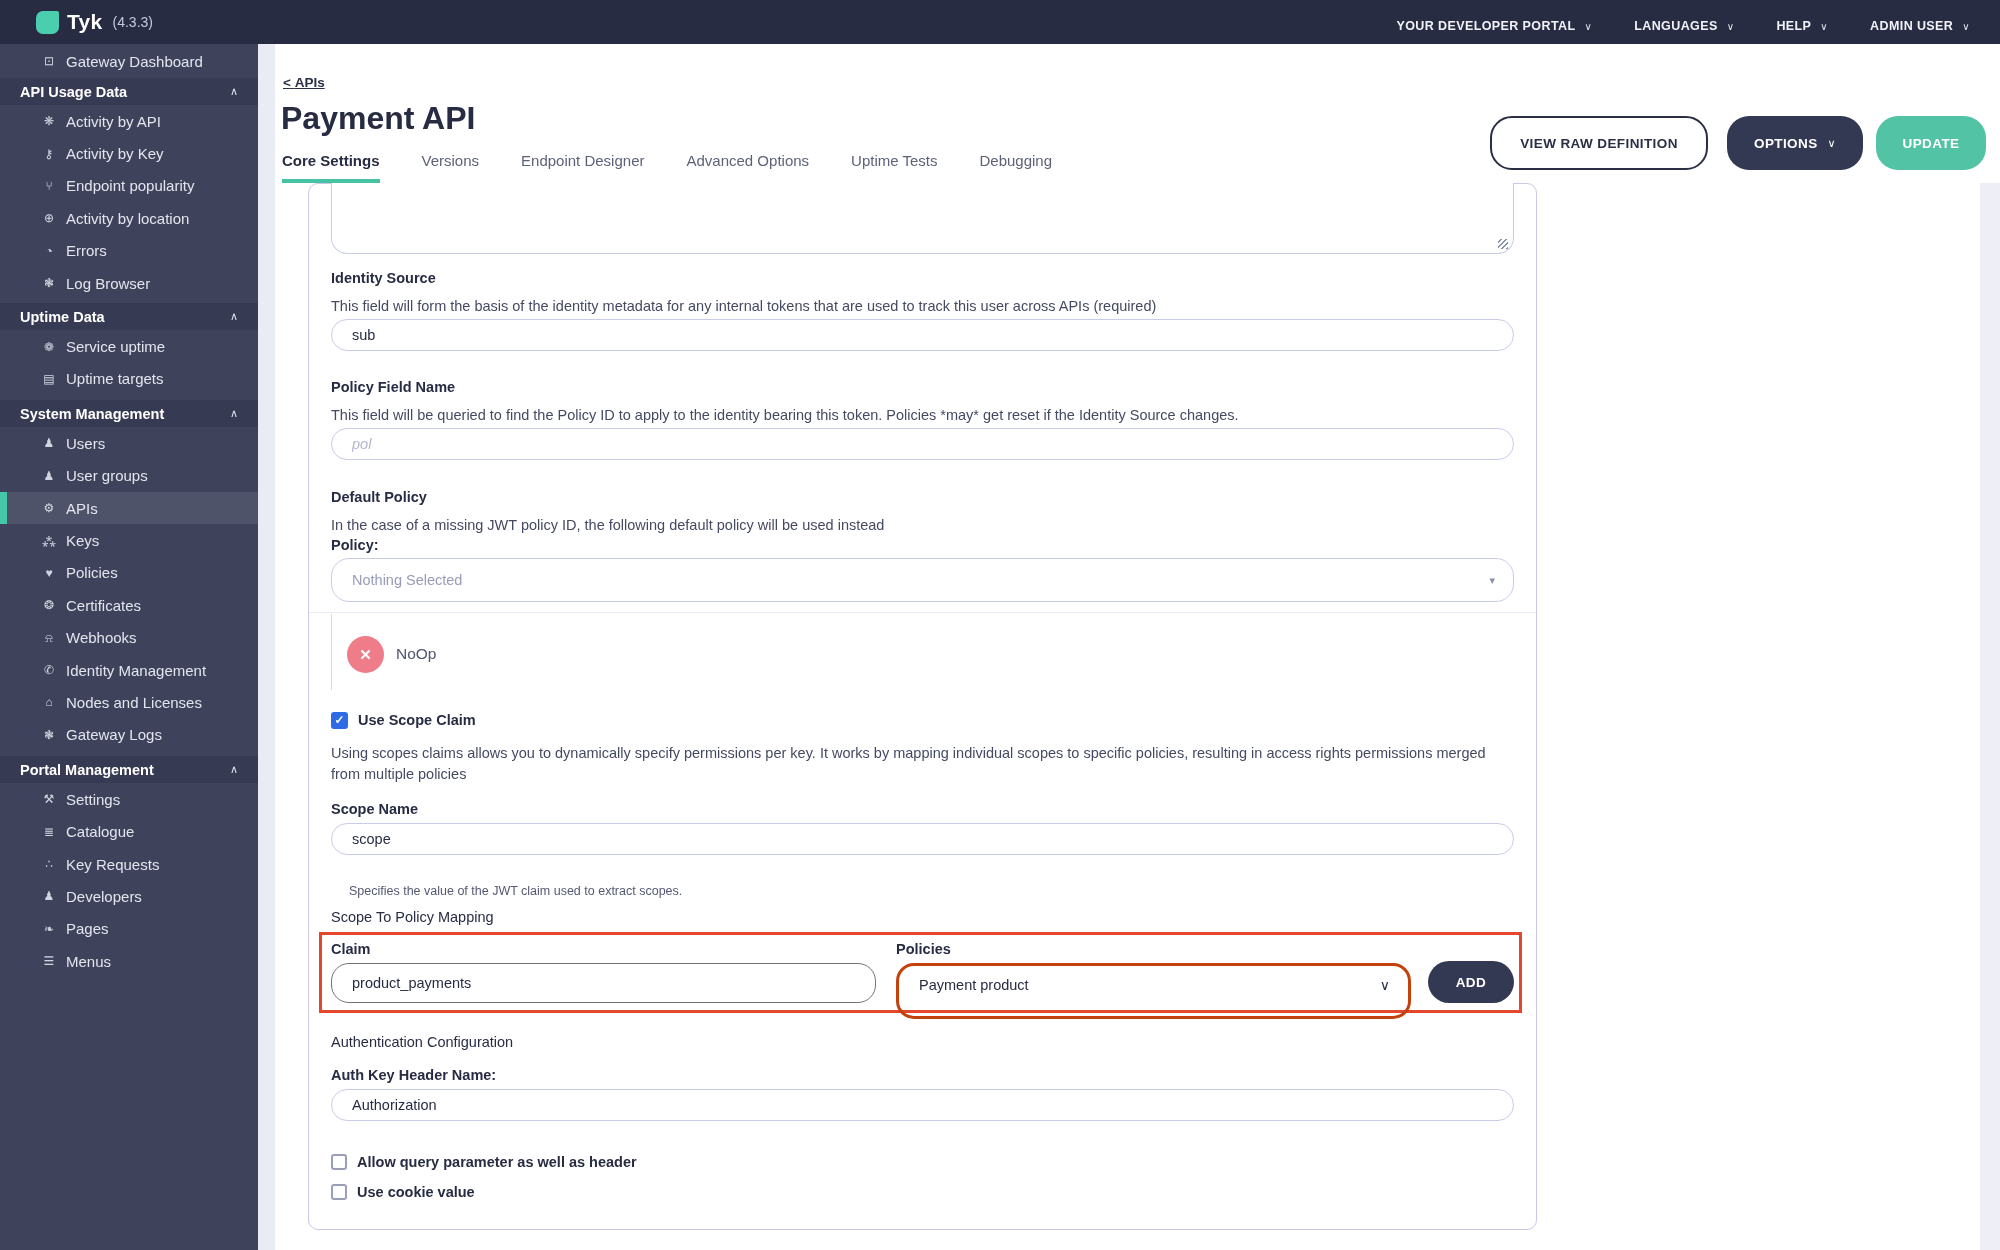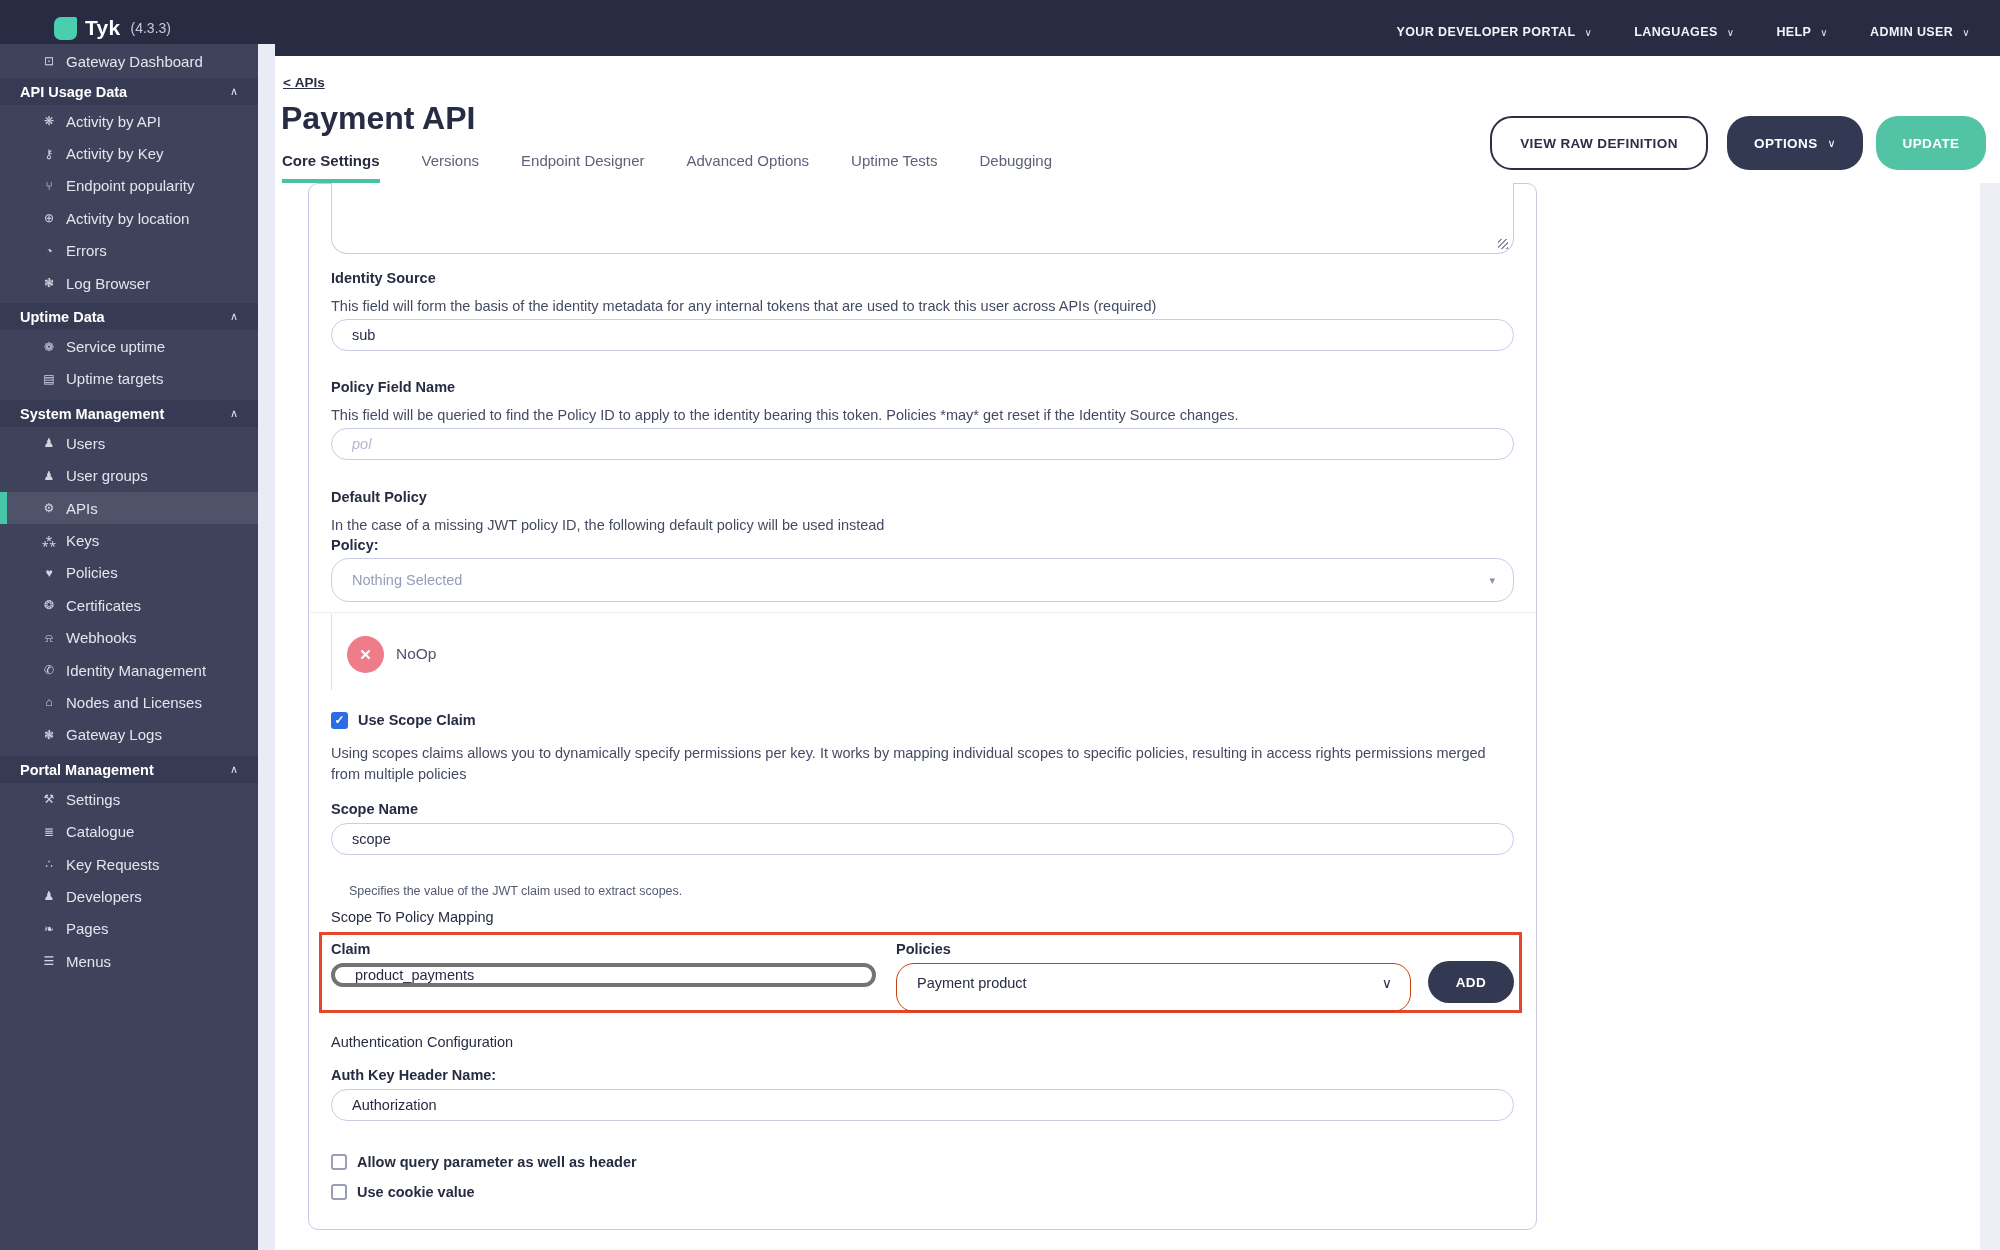--- a/index.html
+++ b/index.html
@@ -9,8 +9,8 @@
     background:#ffffff; overflow:hidden; color:#272c43;
   }
   
-  .topbar { position:absolute; left:0; top:0; width:2000px; height:56px;
-    background:#272c43; display:flex; align-items:center; padding:0 30px 0 54px; }
+  .topbar { position:absolute; left:0; top:0; width:2000px; height:44px;
+    background:#272c43; display:flex; align-items:center; padding:0 30px 0 36px; }
   .logo-box { width:23px; height:23px; background:#4bceae;
     border-radius:7px 2px 7px 7px; }
   .brand { color:#fff; font-size:21px; font-weight:700; margin-left:8px; letter-spacing:.3px; }

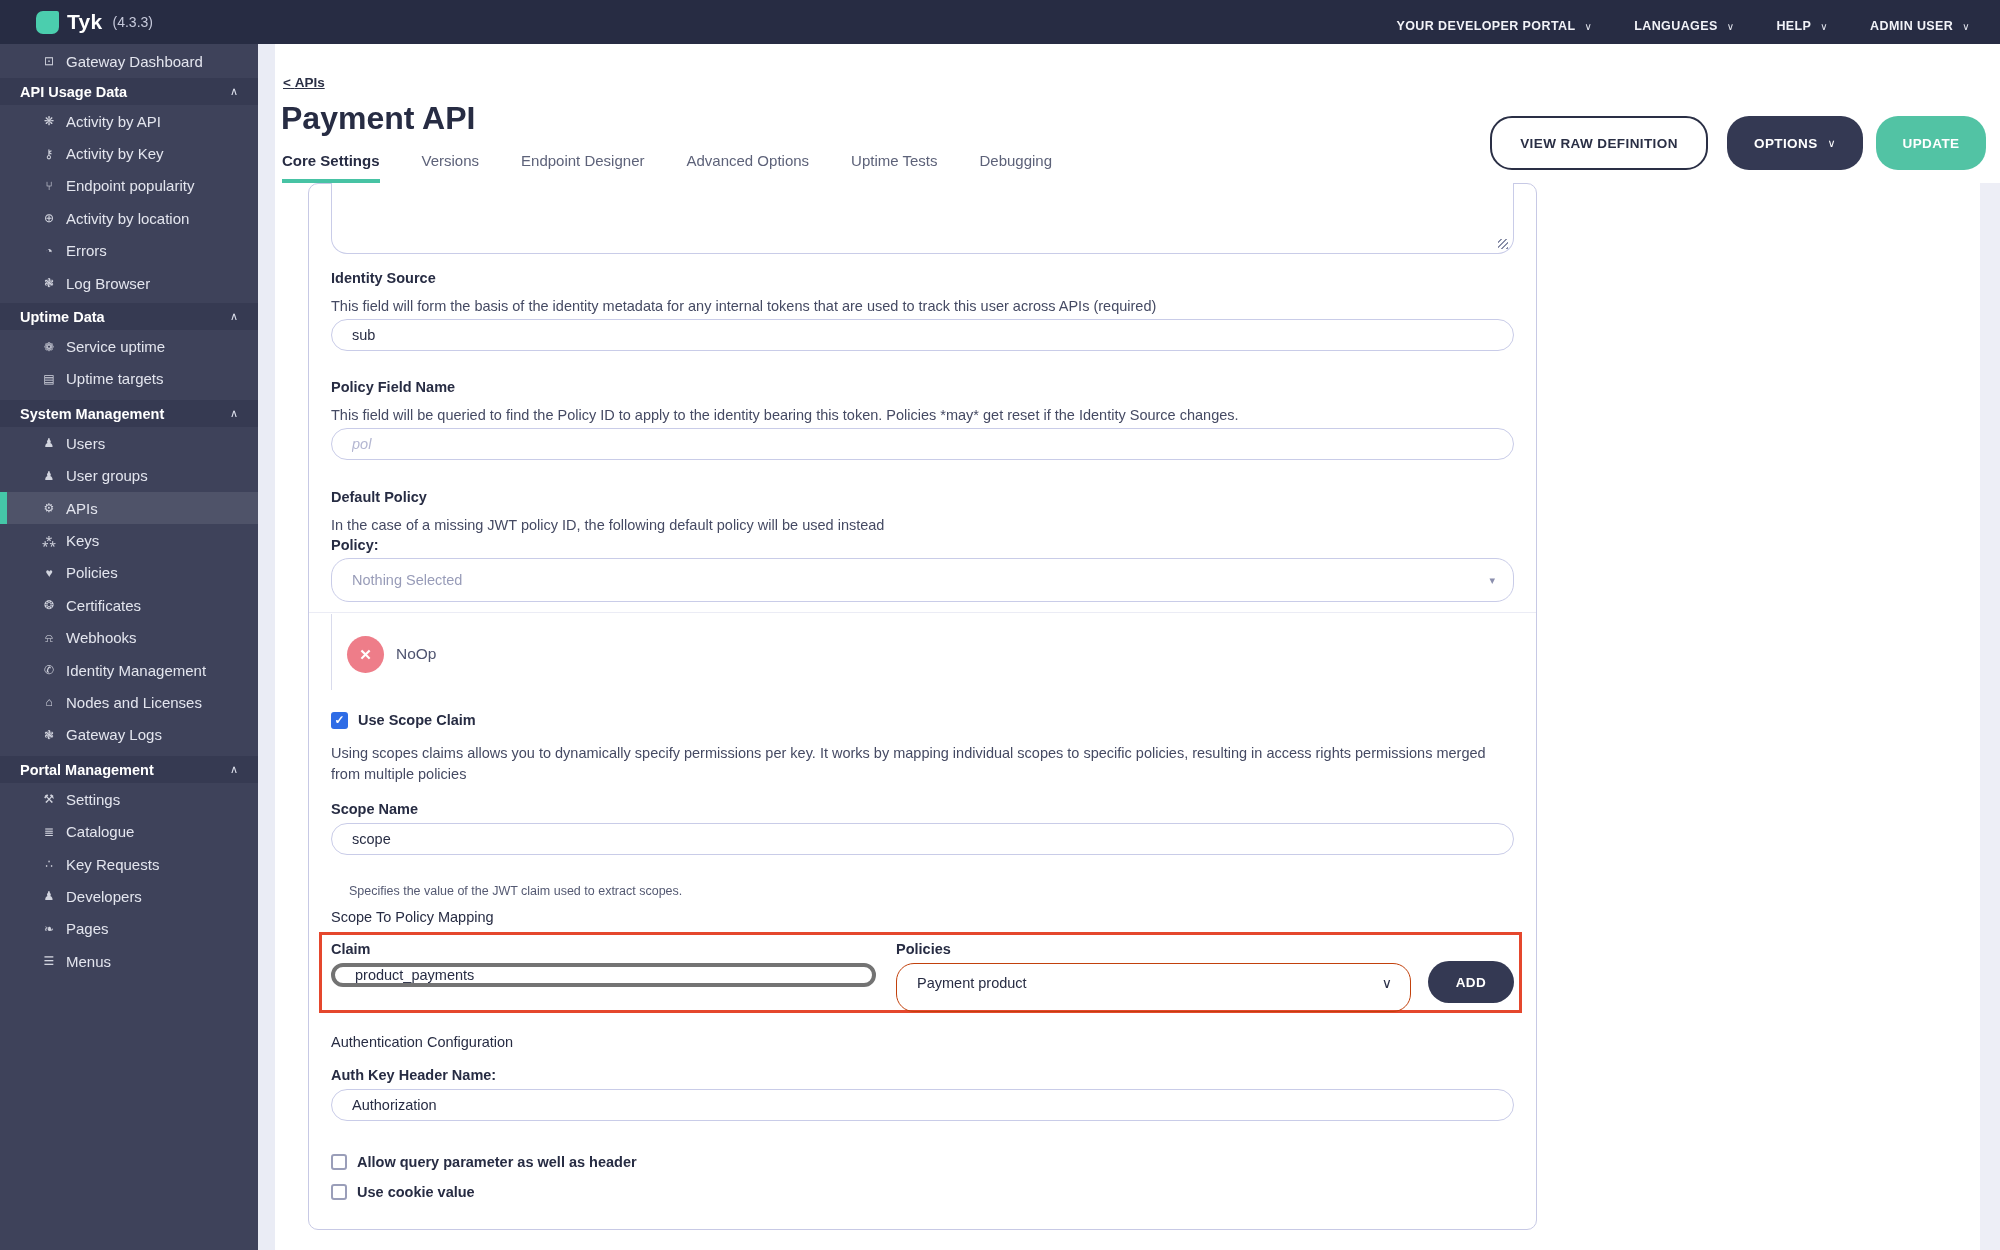--- a/index.html
+++ b/index.html
@@ -98,7 +98,7 @@
   .helper { left:40px; font-size:12.5px; color:#545972; }
 
   .redbox { left:10px; top:748px; width:1203px; height:81px; border:3px solid #e5472d; }
-  .claim-input { left:22px; top:779px; width:545px; height:24px; border:4px solid #737373;
+  .claim-input { left:22px; top:779px; width:545px; height:40px; border:1px solid #737373;
     border-radius:18px; padding:0 20px; font-size:14.5px; color:#272c43; outline:none;
     font-family:"Liberation Sans",sans-serif; }
   .pol-select { left:587px; top:779px; width:515px; height:49px; border:1px solid #c2410c;

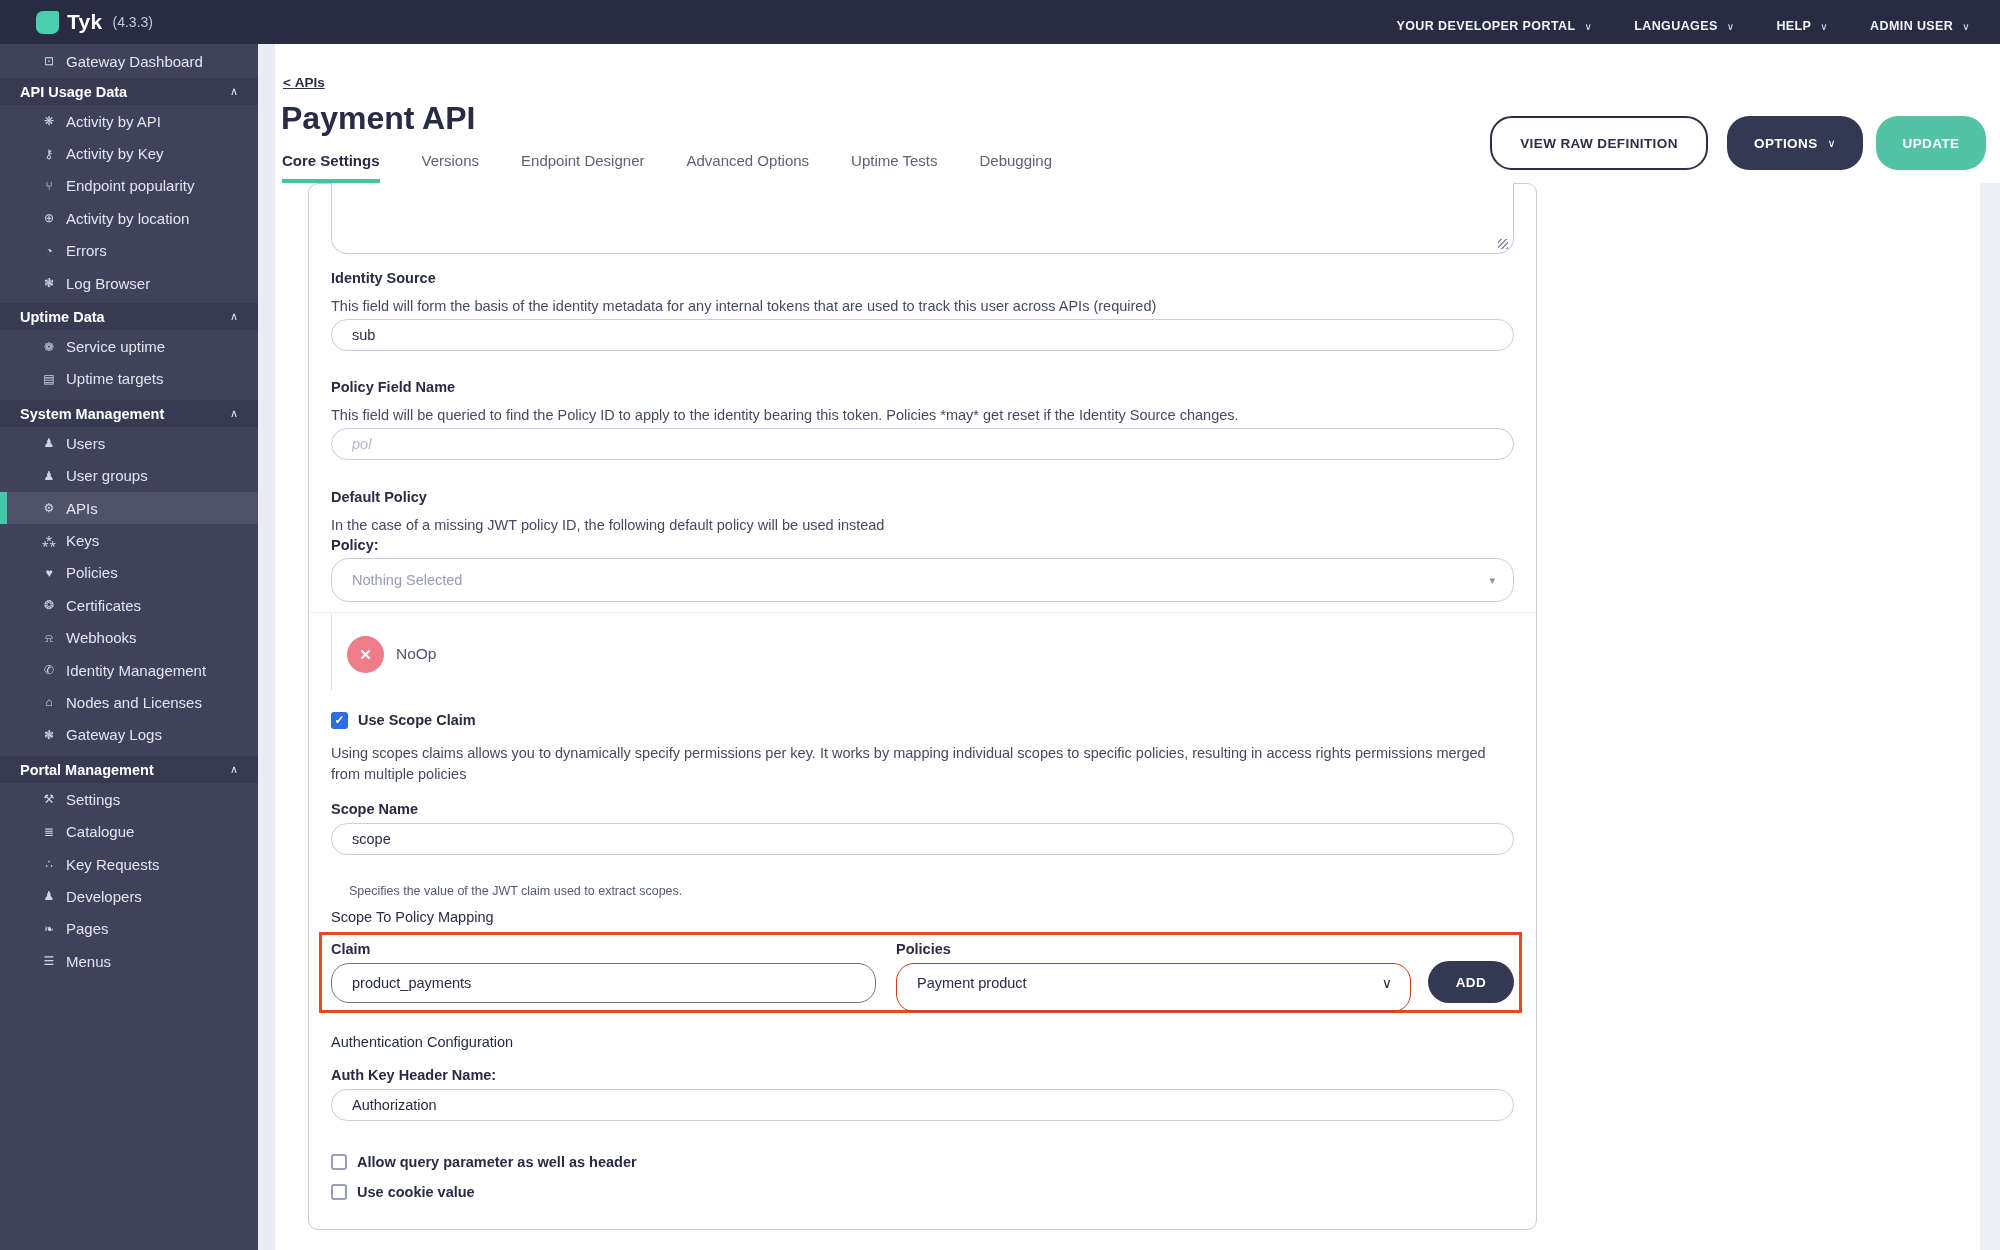--- a/index.html
+++ b/index.html
@@ -101,7 +101,7 @@
   .claim-input { left:22px; top:779px; width:545px; height:40px; border:1px solid #737373;
     border-radius:18px; padding:0 20px; font-size:14.5px; color:#272c43; outline:none;
     font-family:"Liberation Sans",sans-serif; }
-  .pol-select { left:587px; top:779px; width:515px; height:49px; border:1px solid #c2410c;
+  .pol-select { left:587px; top:779px; width:515px; height:56px; border:3px solid #c2410c;
     border-radius:18px; line-height:38px; padding-left:20px; font-size:14.5px; cursor:pointer; }
   .pol-select .chev { right:18px; top:0; line-height:38px; font-size:14px; color:#2b3049; }
   .btn-add { left:1119px; top:777px; width:86px; height:42px; border-radius:21px;

